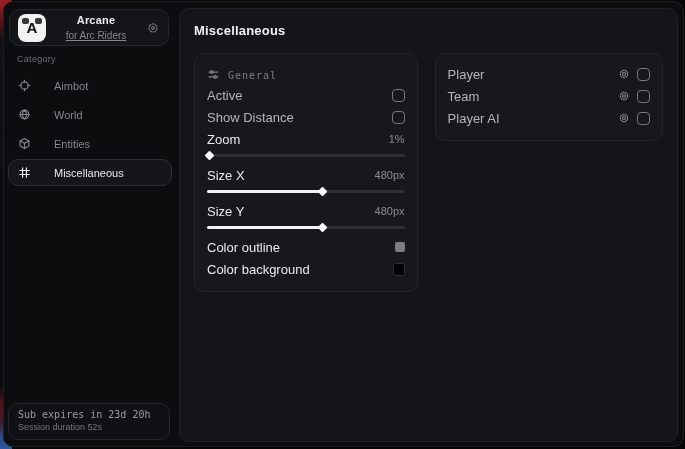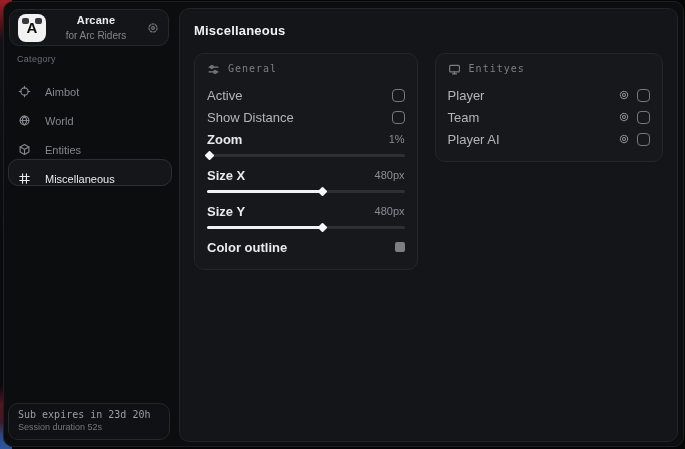--- a/index.html
+++ b/index.html
@@ -31,7 +31,7 @@
   .logo span { position:relative; z-index:1; }
   .profile-text { flex:1; min-width:0;text-align:center; }
   .profile-title { font-size:11px; font-weight:700; color:#eceded; letter-spacing:.2px; }
-  .profile-sub { font-size:10px; color:#83868c; margin-top:4px; }
+  .profile-sub { font-size:10px; color:#83868c; margin-top:4px;text-decoration:underline; }
   .profile-gear { color:#6f7278; width:14px; height:14px; flex:0 0 auto; cursor:pointer; }
 
   .category-label { position:absolute; left:13px; top:52px; font-size:9px; color:#6b6e74; letter-spacing:.3px; }

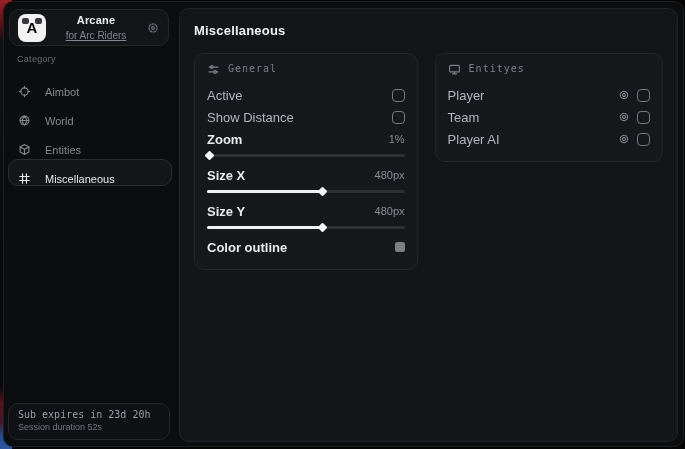--- a/index.html
+++ b/index.html
@@ -64,7 +64,7 @@
   .card.general { width:231px; }
   .card.entities { width:236px; }
 
-  .card-header { display:flex; align-items:flex-start; gap:8px; height:18px; margin-bottom:3px;
+  .card-header { display:flex; align-items:flex-end; gap:8px; height:18px; margin-bottom:3px;
     color:#7c7f85; font-family:"DejaVu Sans Mono", monospace; font-size:10px; letter-spacing:1px; }
   .card-header svg { width:13px; height:13px; }
 

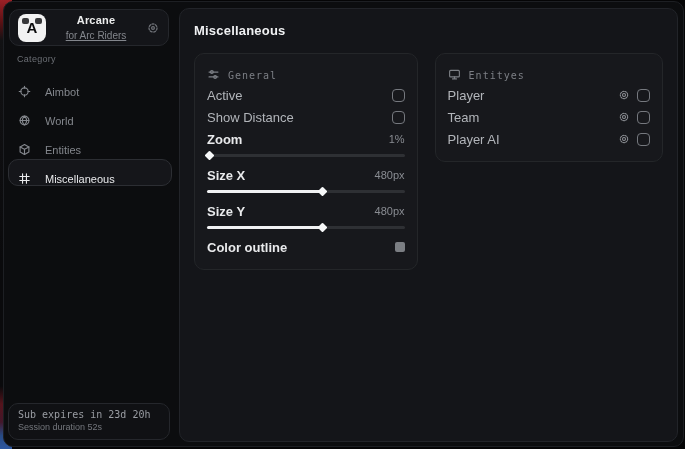--- a/index.html
+++ b/index.html
@@ -220,13 +220,6 @@
         </div>
 
         <div class="card entities">
-          <div class="card-header">
-            <svg class="icon-stroke" viewBox="0 0 16 16">
-              <rect x="2" y="3" width="12" height="8" rx="1.2"></rect>
-                <path d="M5.6 13.4h4.8M8 11v2.4"></path>
-            </svg>
-            <span>Entityes</span>
-          </div>
 
           <div class="row">
             <span class="row-label">Player</span>

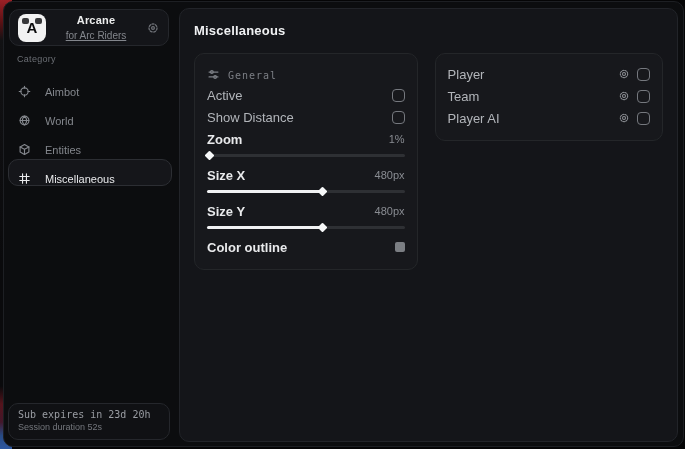--- a/index.html
+++ b/index.html
@@ -37,7 +37,7 @@
   .category-label { position:absolute; left:13px; top:52px; font-size:9px; color:#6b6e74; letter-spacing:.3px; }
 
   .nav { position:absolute; left:4px; right:7px; top:70px; }
-  .nav-item { display:flex; align-items:flex-end; gap:14px; height:27px; padding:0 9px;
+  .nav-item { display:flex; align-items:center; gap:23px; height:27px; padding:0 9px;
     margin-bottom:2px; border-radius:10px; color:#84878d; font-size:11px;
     border:1px solid transparent; cursor:pointer; }
   .nav-item svg { width:13px; height:13px; flex:0 0 auto; }

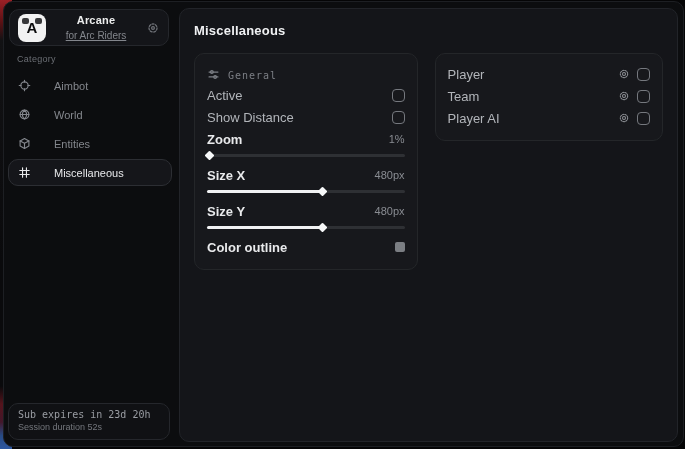--- a/index.html
+++ b/index.html
@@ -70,7 +70,7 @@
 
   .row { display:flex; align-items:center; justify-content:space-between; height:22px; }
   .row-label { font-size:13px; color:#b2b5ba; }
-  .row-label.strong { color:#e9eaec; font-weight:700; }
+  .row-label.strong { color:#e9eaec; font-weight:400; }
   .row-value { font-size:11px; color:#898c92; }
 
   .checkbox { width:13px; height:13px; border:1.5px solid #75787e; border-radius:4px;

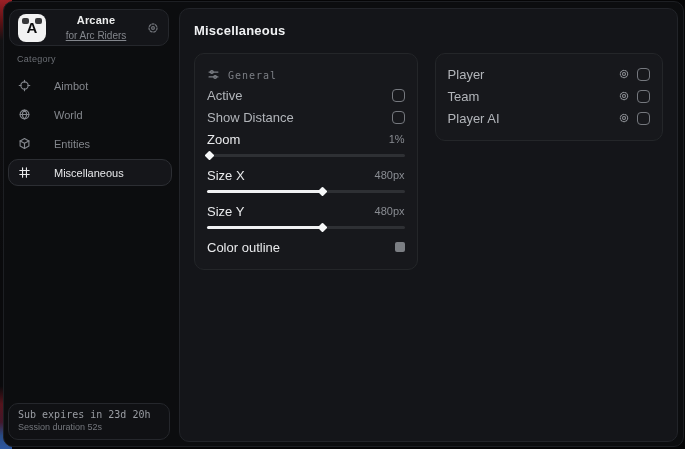--- a/index.html
+++ b/index.html
@@ -217,6 +217,10 @@
             <div class="swatch" style="background-color: rgb(123, 126, 131);"></div>
           </div>
 
+          <div class="row">
+            <span class="row-label strong">Color background</span>
+            <div class="swatch bg" style="background-color: rgb(0, 0, 0);"></div>
+          </div>
         </div>
 
         <div class="card entities">

